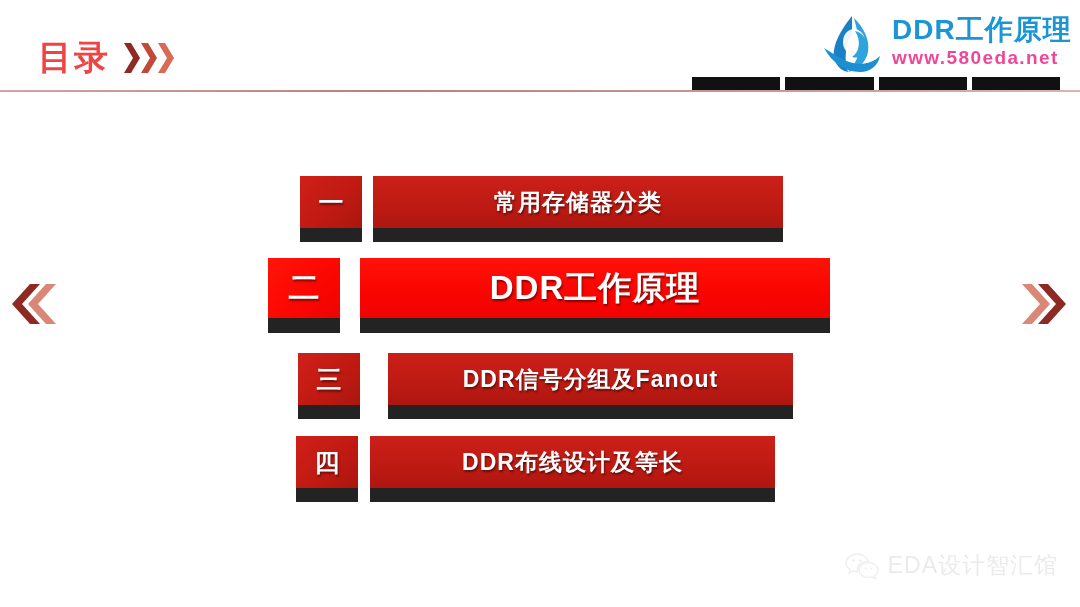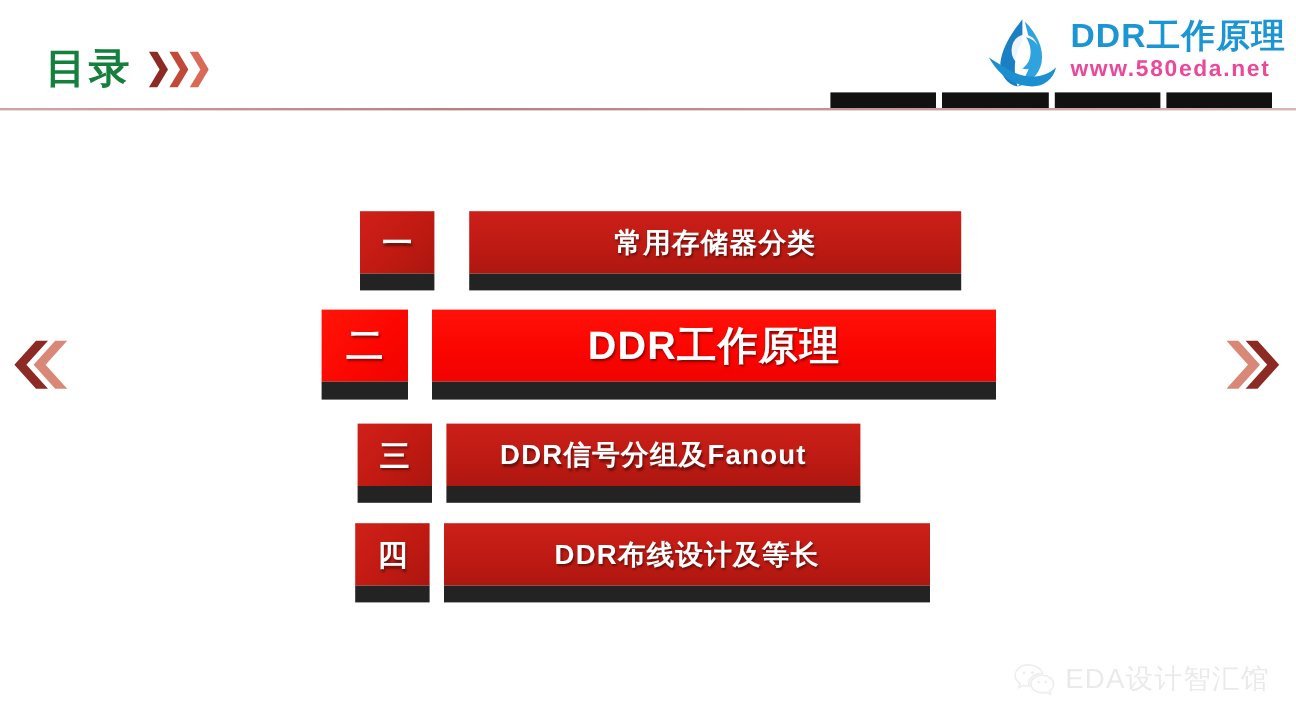--- a/index.html
+++ b/index.html
@@ -28,7 +28,7 @@
     top: 37px;
     font-size: 34px;
     font-weight: bold;
-    color: #15803d;
+    color: #ef4444;
     letter-spacing: 2px;
     line-height: 40px;
   }

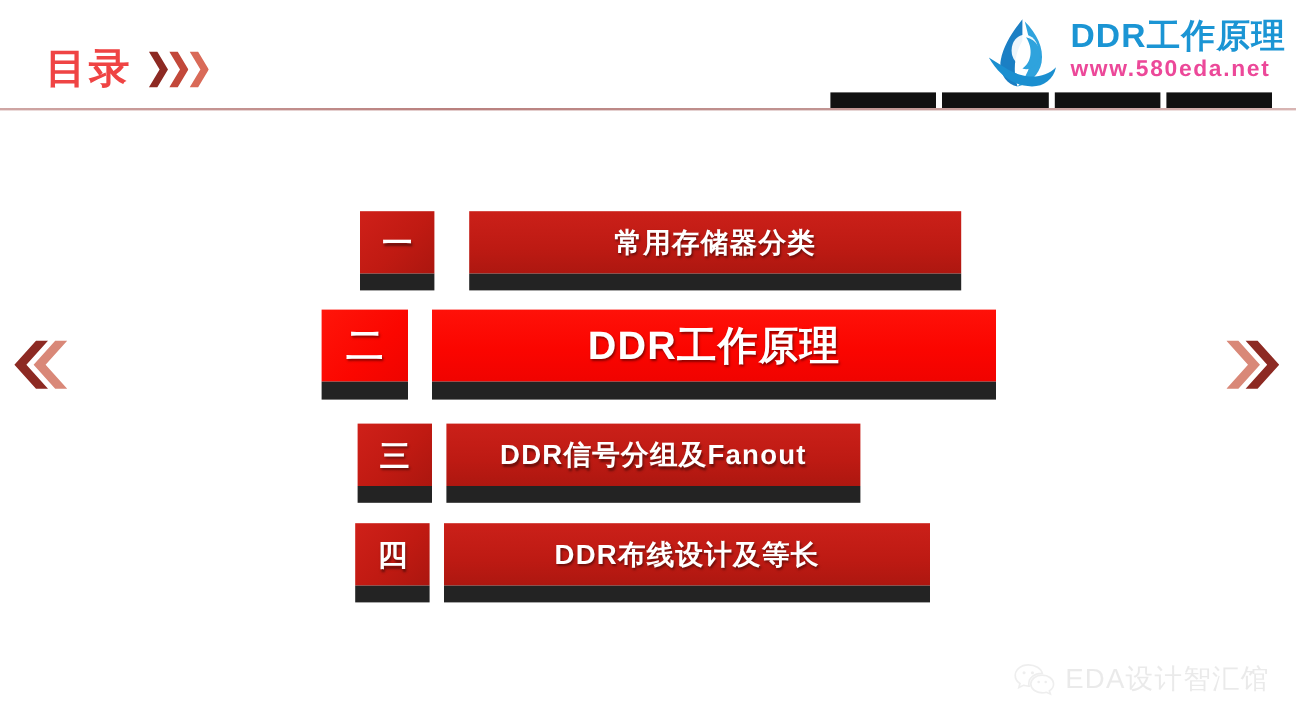--- a/index.html
+++ b/index.html
@@ -260,7 +260,7 @@
       <div class="badge-face">一</div>
       <div class="badge-foot"></div>
     </div>
-    <div class="bar-main" style="width:410px; margin-left:29px;">
+    <div class="bar-main" style="width:410px; margin-left:11px;">
       <div class="bar-face">常用存储器分类</div>
       <div class="bar-foot"></div>
     </div>

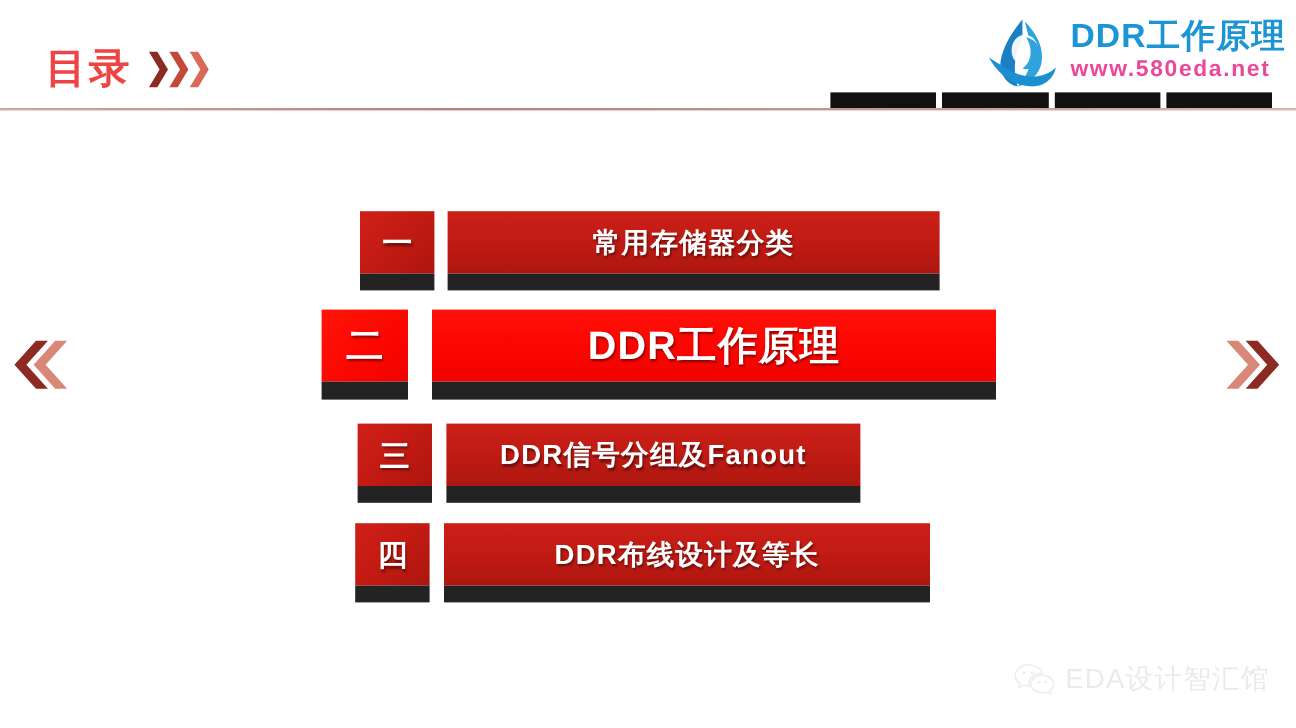--- a/index.html
+++ b/index.html
@@ -282,7 +282,7 @@
       <div class="badge-face">三</div>
       <div class="badge-foot"></div>
     </div>
-    <div class="bar-main" style="width:345px; margin-left:12px;">
+    <div class="bar-main" style="width:405px; margin-left:28px;">
       <div class="bar-face">DDR信号分组及Fanout</div>
       <div class="bar-foot"></div>
     </div>

